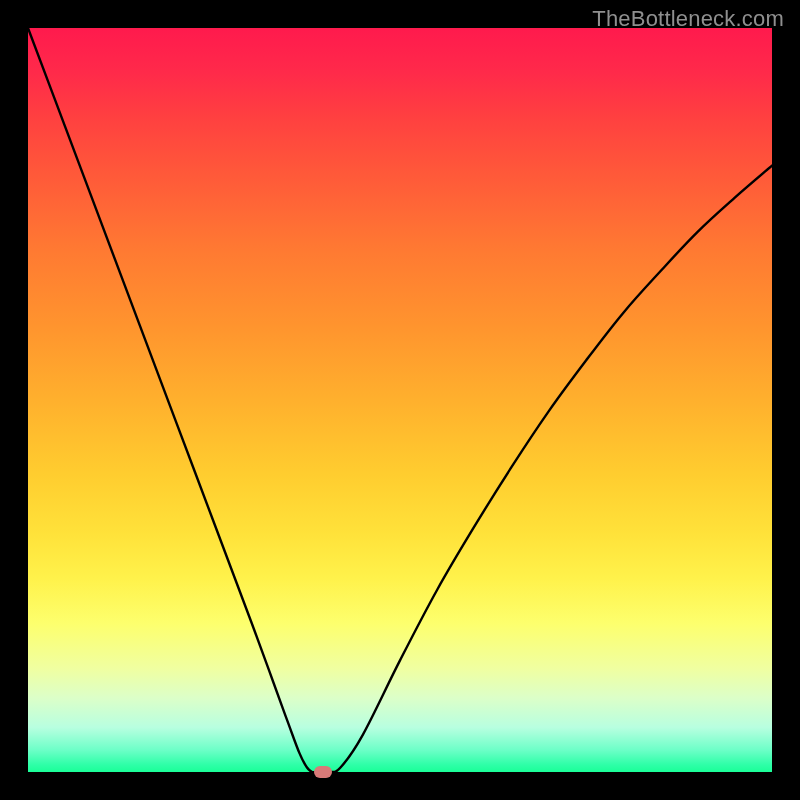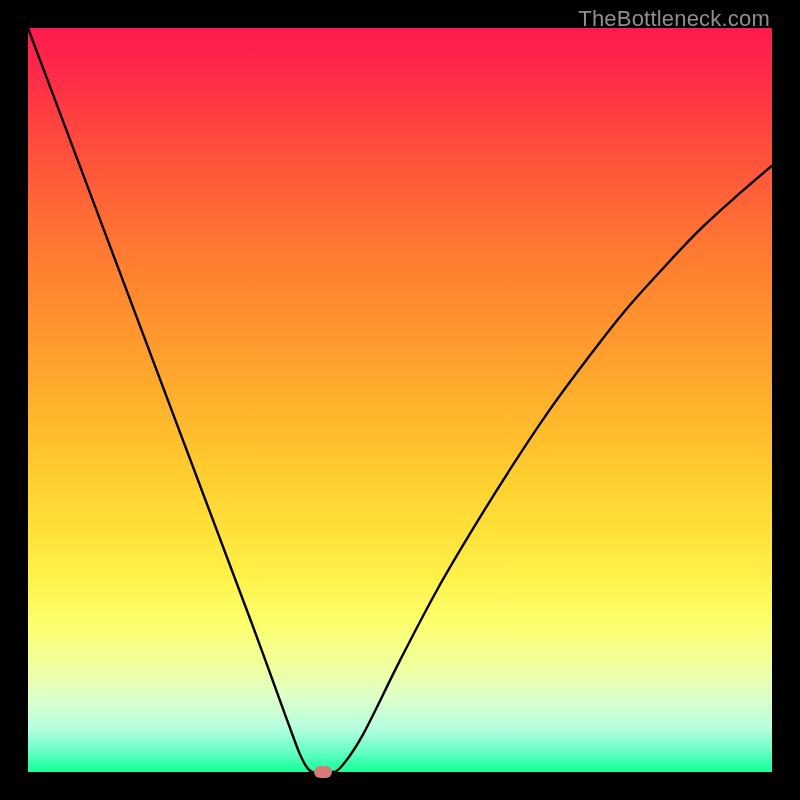--- a/index.html
+++ b/index.html
@@ -46,7 +46,7 @@
   .watermark {
     position: absolute;
     top: 6px;
-    right: 30px;
+    right: 16px;
     color: #8f8f8f;
     font-size: 22px;
     font-weight: 500;

